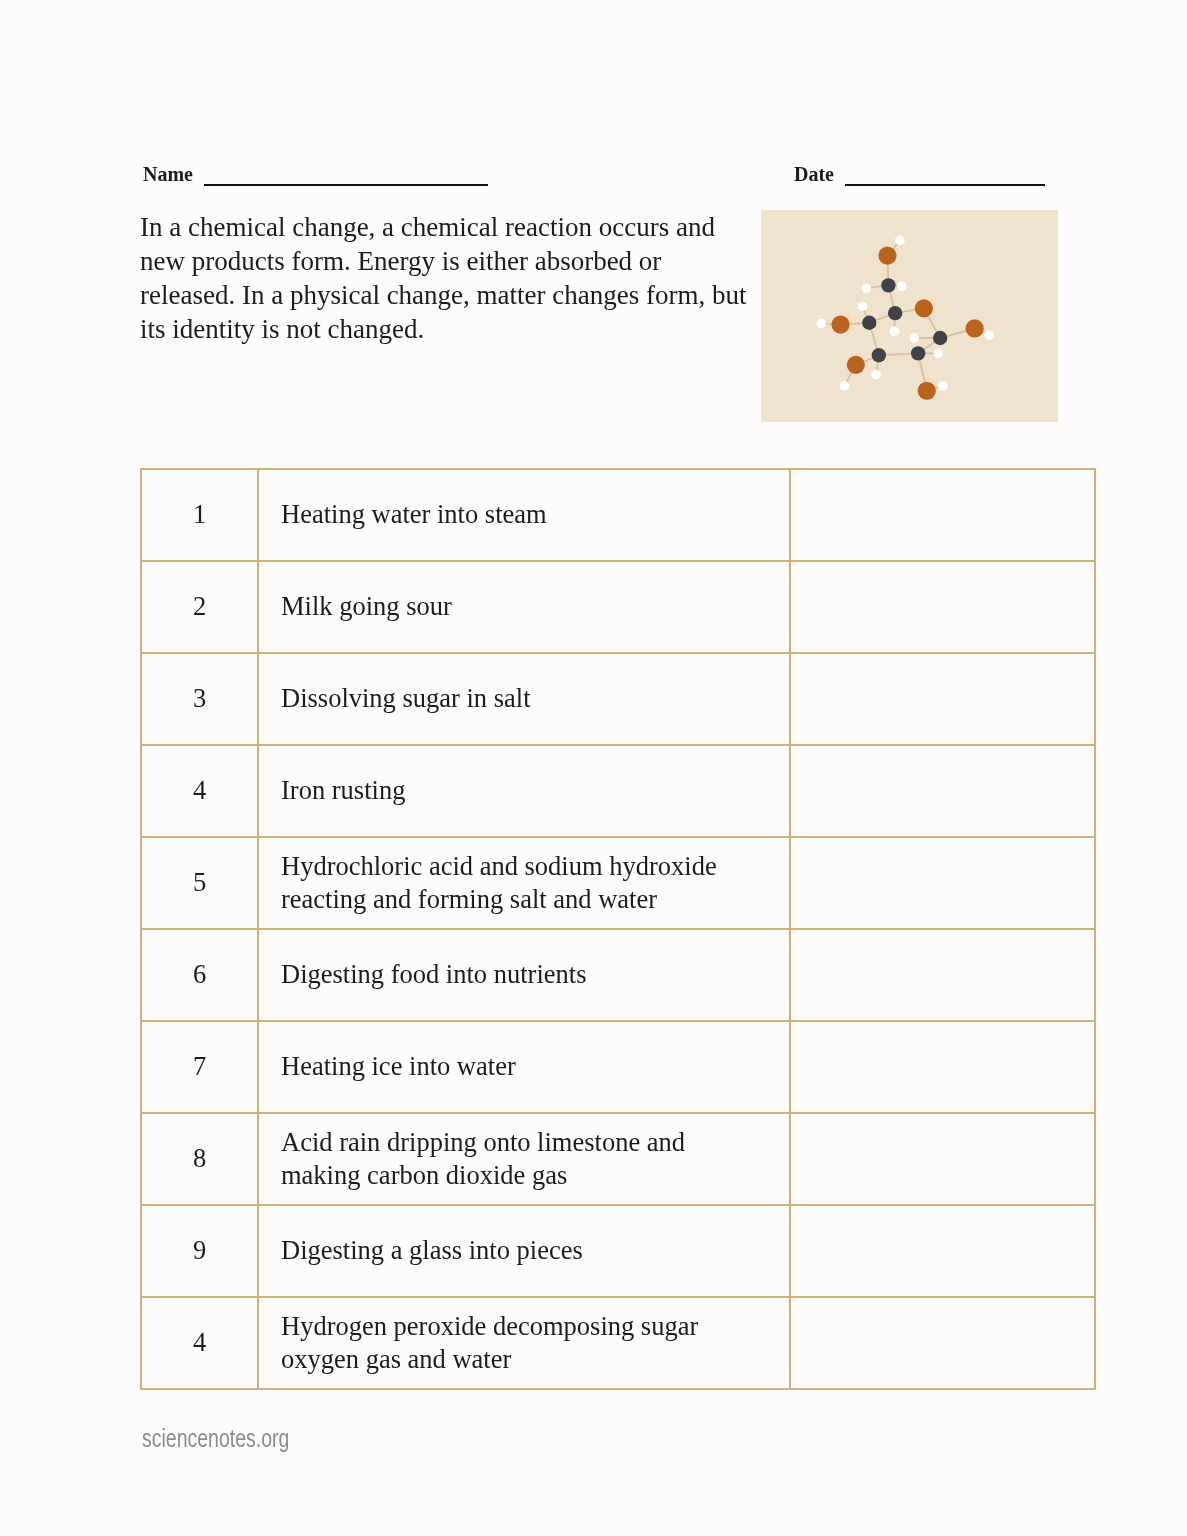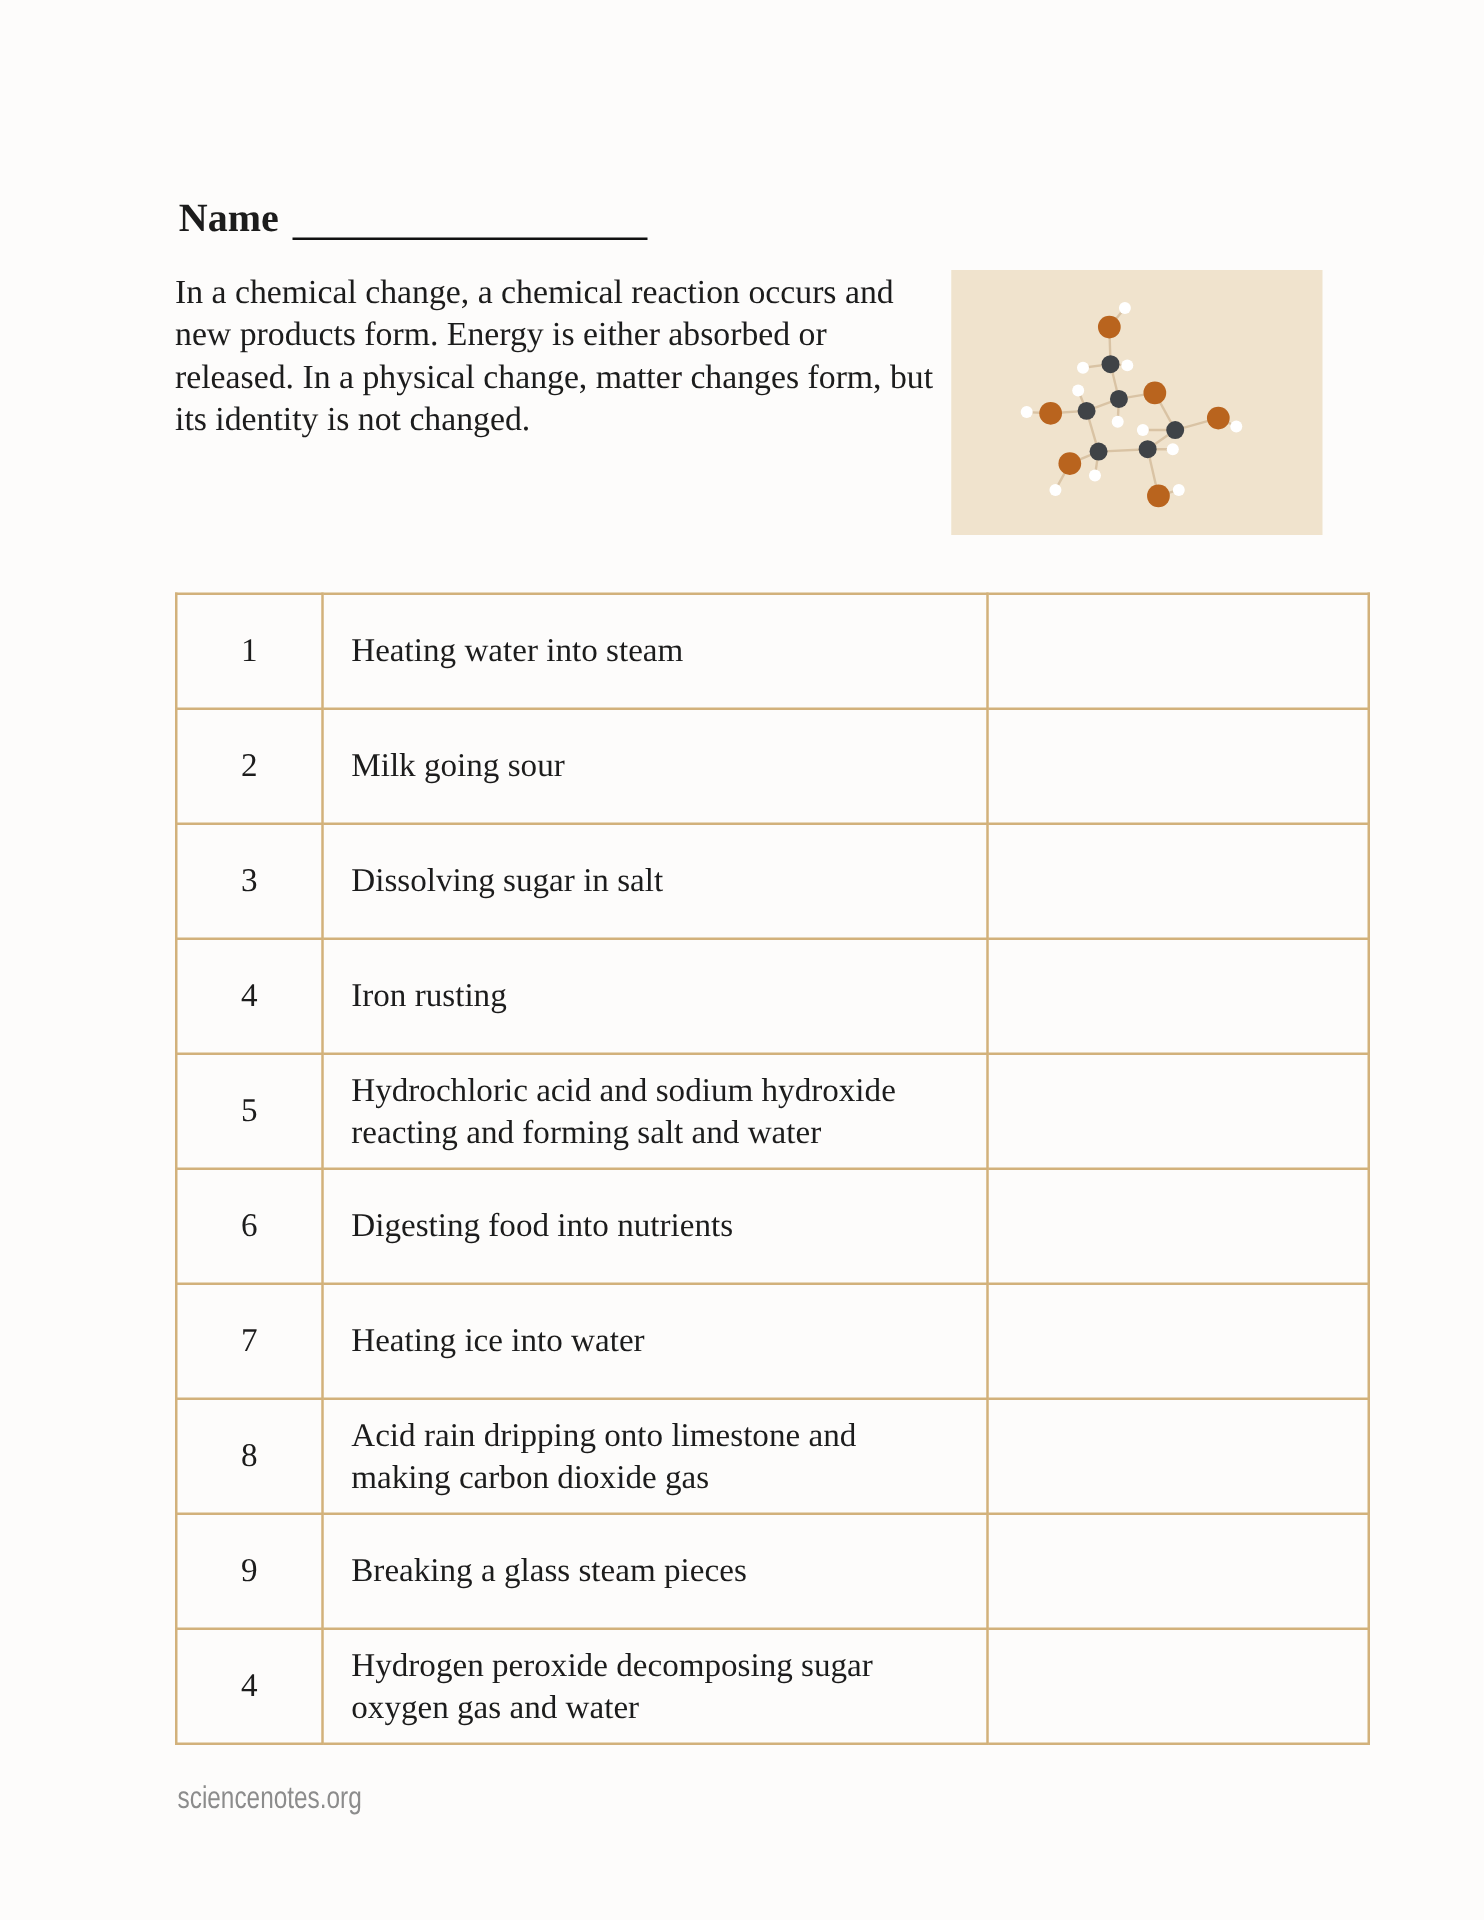--- a/index.html
+++ b/index.html
@@ -14,7 +14,7 @@
     padding:158px 142px 0 143px;
   }
   .field-group { display:flex; align-items:flex-end; }
-  .field-label { font-weight:bold; font-size:32px; line-height:1; padding-bottom:2px; }
+  .field-label { font-weight:bold; font-size:20px; line-height:1; padding-bottom:2px; }
   .blank-line { border-bottom:2px solid #111; height:26px; margin-left:11px; }
   .name-line { width:284px; }
   .date-line { width:200px; }

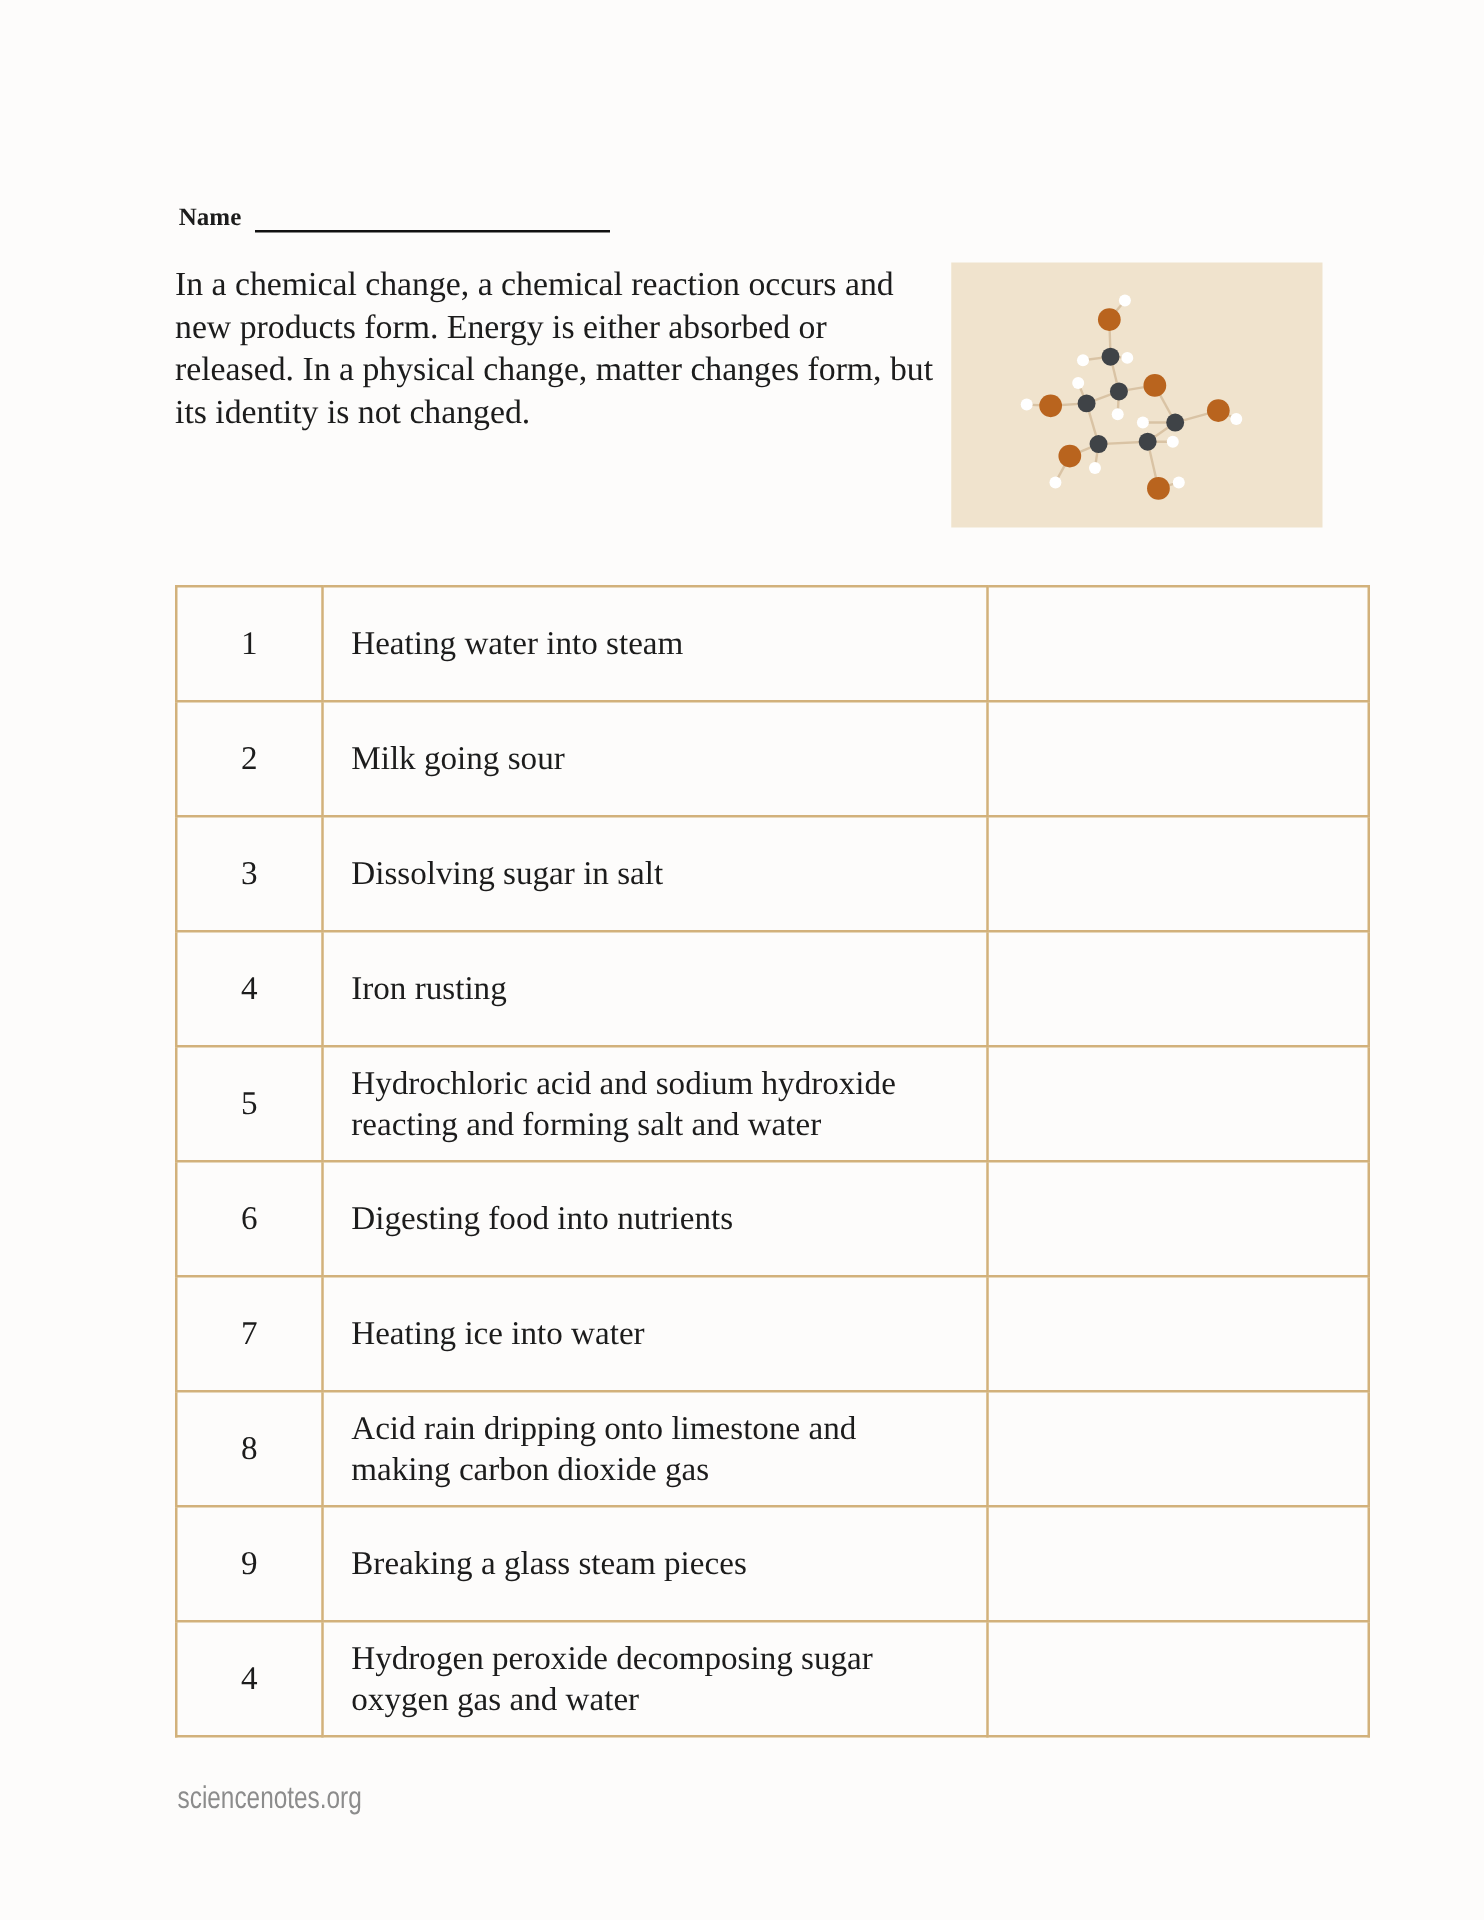--- a/index.html
+++ b/index.html
@@ -60,6 +60,10 @@
     <div class="field-group">
       <span class="field-label">Name</span>
       <span class="blank-line name-line"></span>
+    </div>
+    <div class="field-group">
+      <span class="field-label">Date</span>
+      <span class="blank-line date-line"></span>
     </div>
   </div>
 

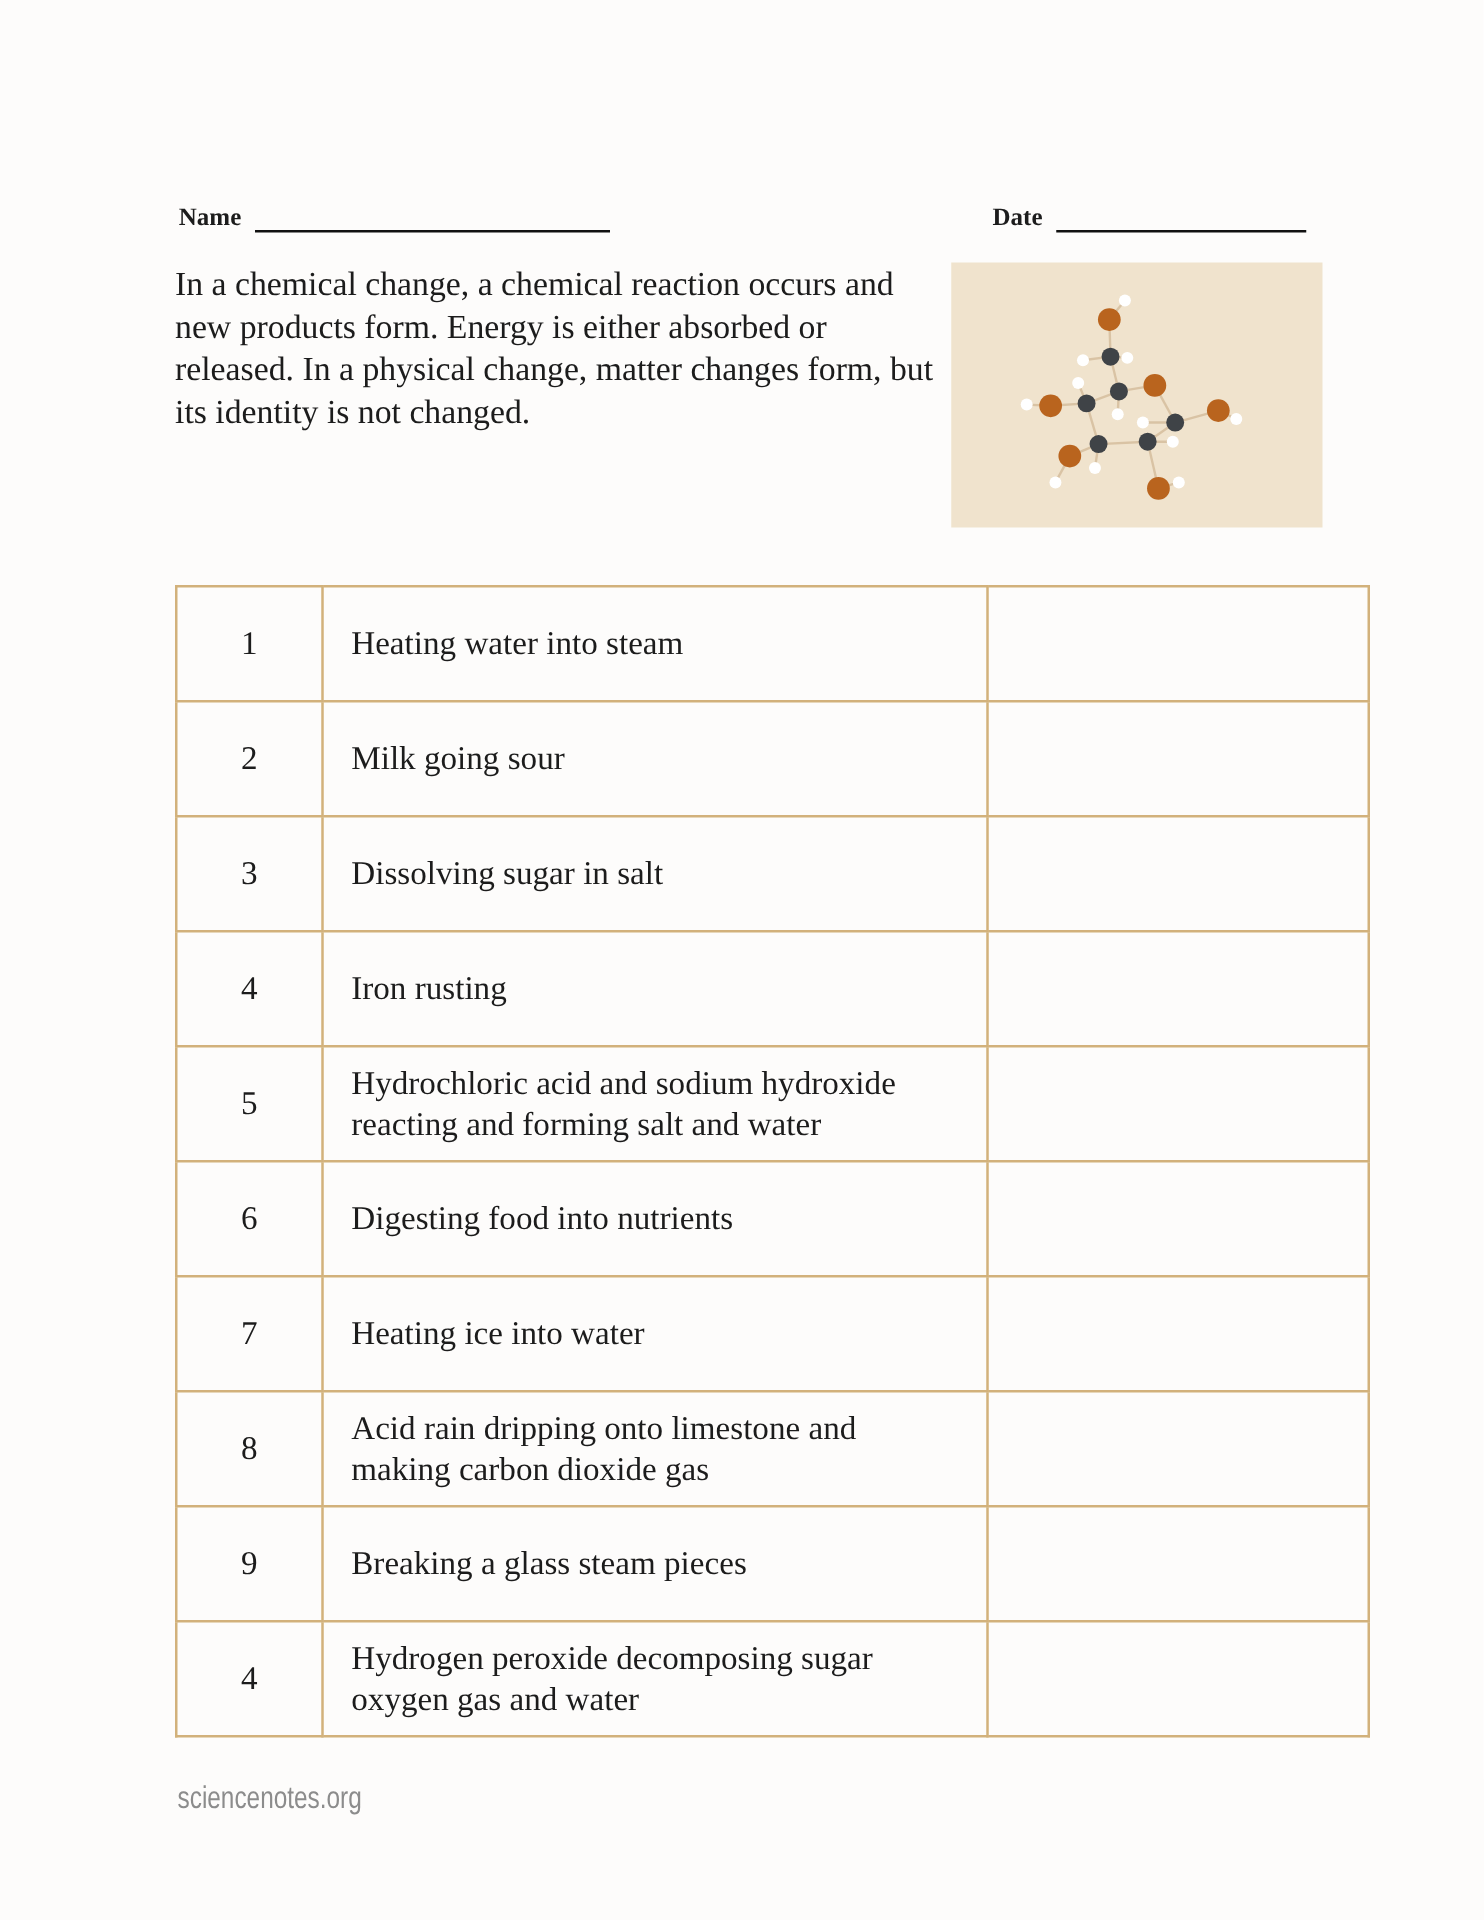--- a/index.html
+++ b/index.html
@@ -178,7 +178,7 @@
       </tr>
       <tr>
         <td class="num-cell">9</td>
-        <td class="desc-cell">Breaking a glass steam pieces</td>
+        <td class="desc-cell">Digesting a glass into pieces</td>
         <td class="ans-cell"></td>
       </tr>
       <tr>

